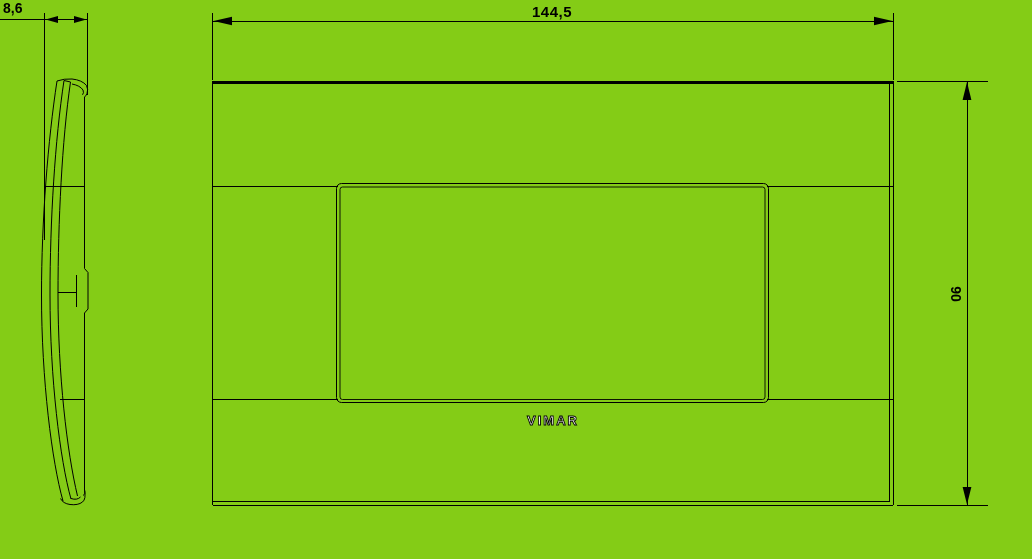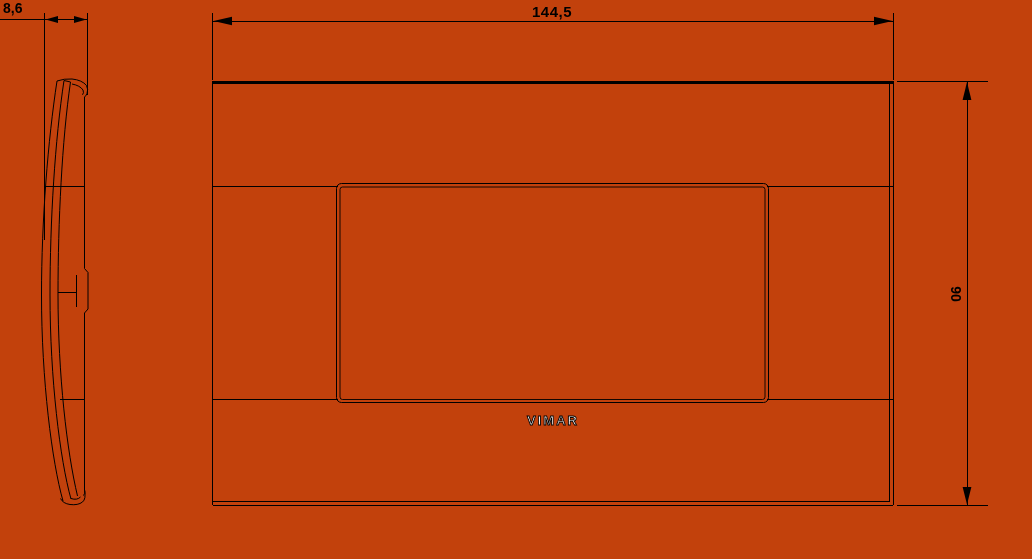--- a/index.html
+++ b/index.html
@@ -11,7 +11,7 @@
     position: relative;
     width: 1032px;
     height: 559px;
-    background: #c2410c;
+    background: #84cc16;
     overflow: hidden;
     font-family: "Liberation Sans", sans-serif;
   }

